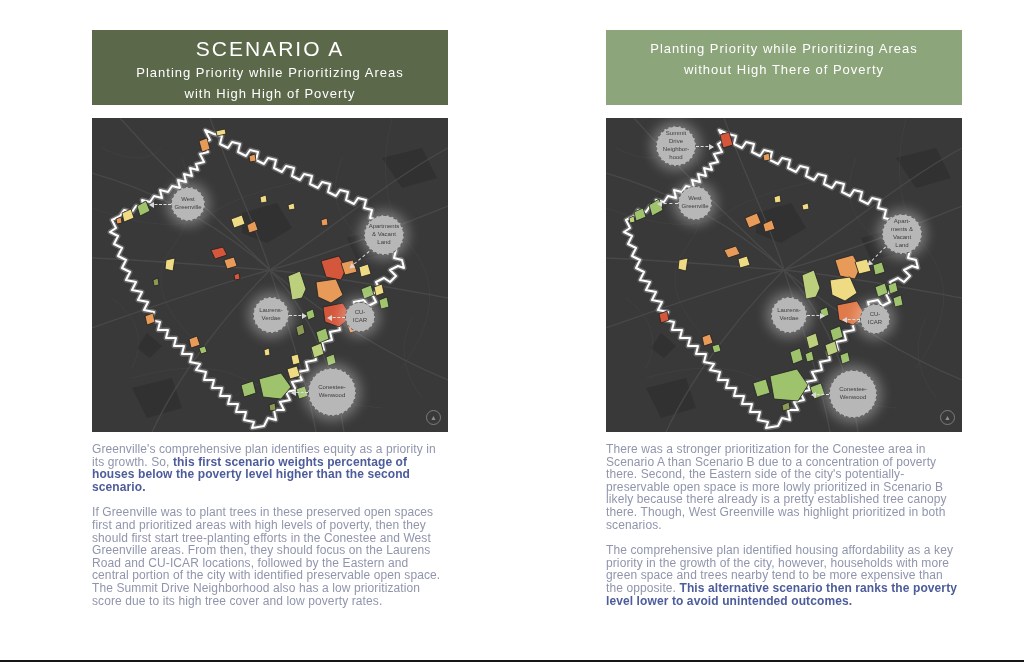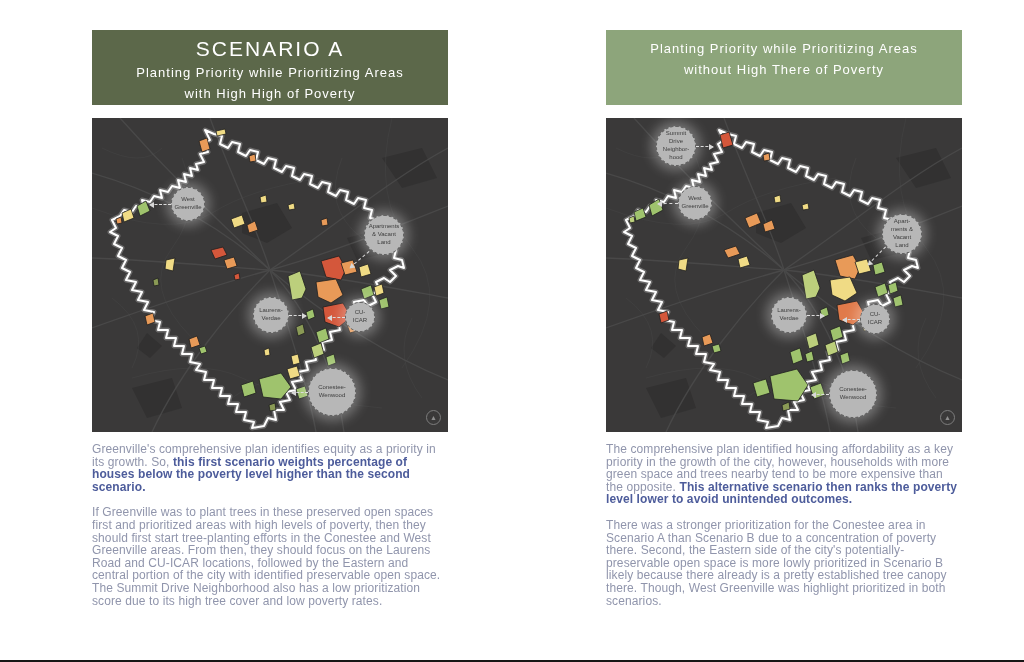--- a/index.html
+++ b/index.html
@@ -270,8 +270,8 @@
     </div>
 
     <div class="bodytext">
+      <p>There was a stronger prioritization for the Conestee area in Scenario A than Scenario B due to a concentration of poverty there. Second, the Eastern side of the city's potentially-preservable open space is more lowly prioritized in Scenario B likely because there already is a pretty established tree canopy there. Though, West Greenville was highlight prioritized in both scenarios.</p>
       <p><span>The comprehensive plan identified housing affordability as a key priority in the growth of the city, however, households with more green space and trees nearby tend to be more expensive than the opposite. </span><strong>This alternative scenario then ranks the poverty level lower to avoid unintended outcomes.</strong></p>
-      <p>There was a stronger prioritization for the Conestee area in Scenario A than Scenario B due to a concentration of poverty there. Second, the Eastern side of the city's potentially-preservable open space is more lowly prioritized in Scenario B likely because there already is a pretty established tree canopy there. Though, West Greenville was highlight prioritized in both scenarios.</p>
     </div>
   </div>
 

